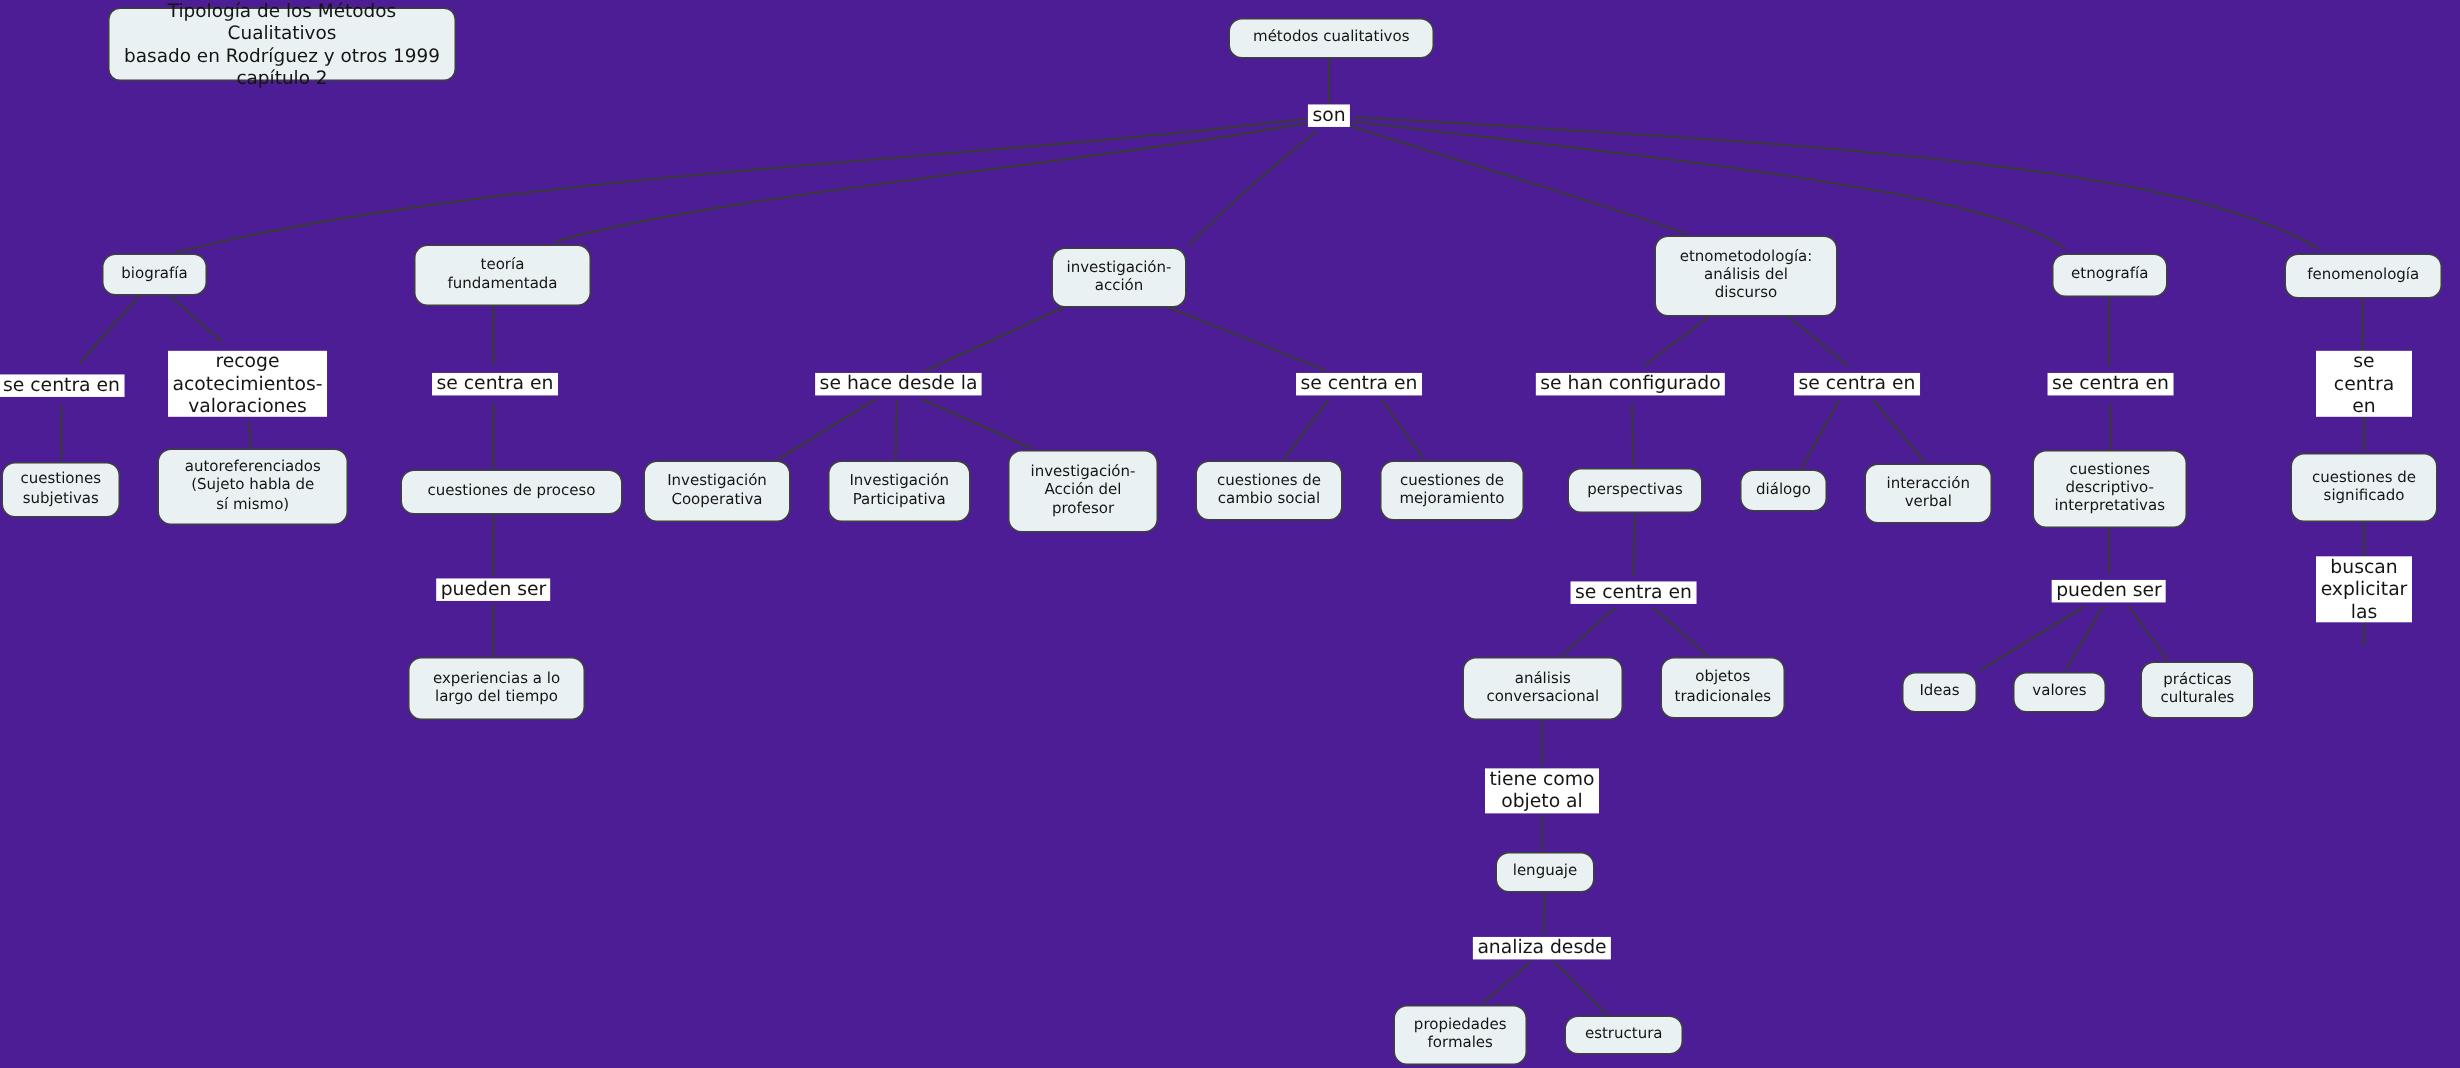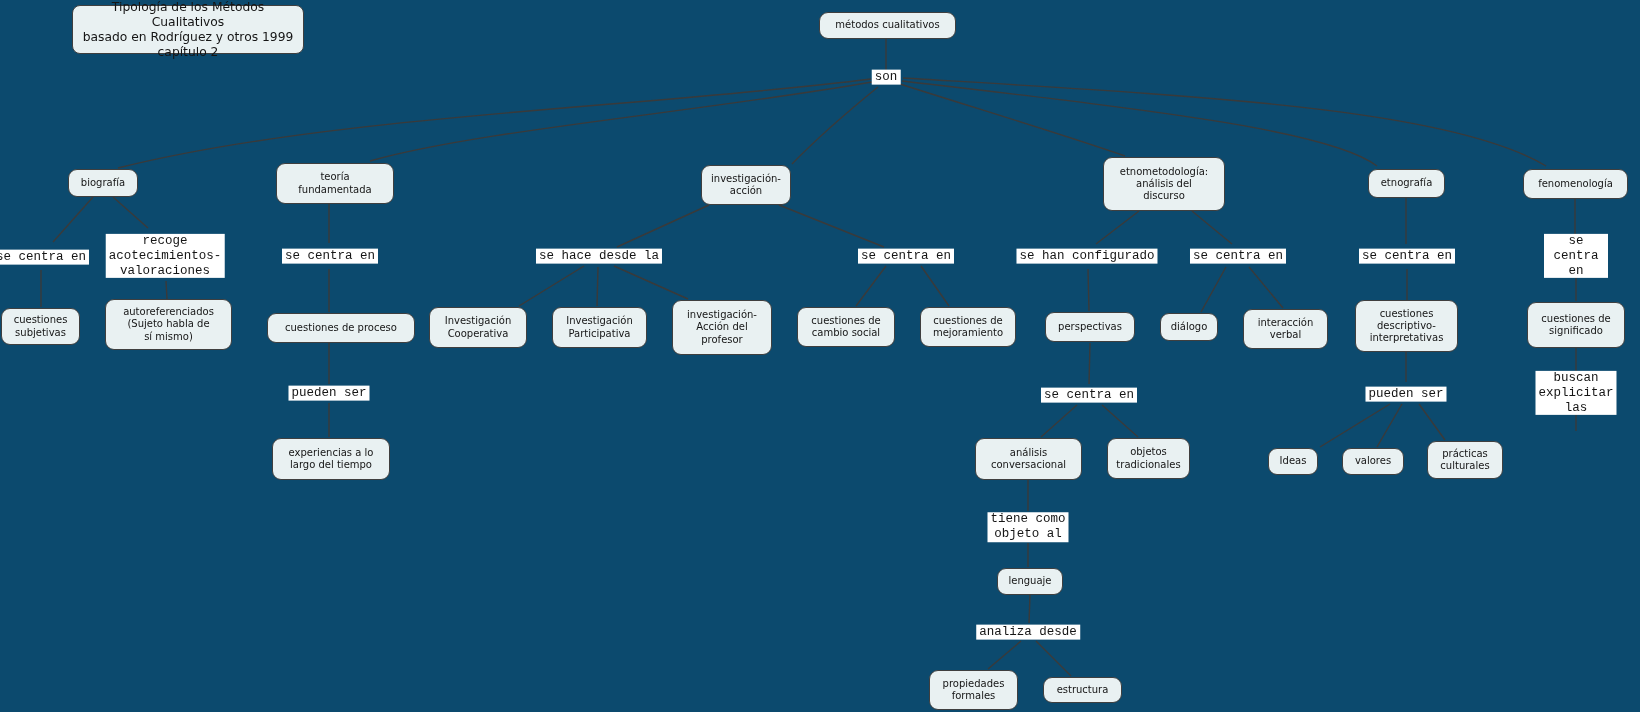--- a/index.html
+++ b/index.html
@@ -4,7 +4,7 @@
 <style>
   html,body{margin:0;padding:0;background:#fff;}
   #stage{
-    position:relative;width:1640px;height:712px;background:#0c4a6e;overflow:hidden;
+    position:relative;width:1640px;height:712px;background:#4c1d95;overflow:hidden;
     font-family:"DejaVu Sans","Liberation Sans",sans-serif;color:#151515;
   }
   #wires{position:absolute;left:0;top:0;width:1640px;height:712px;}

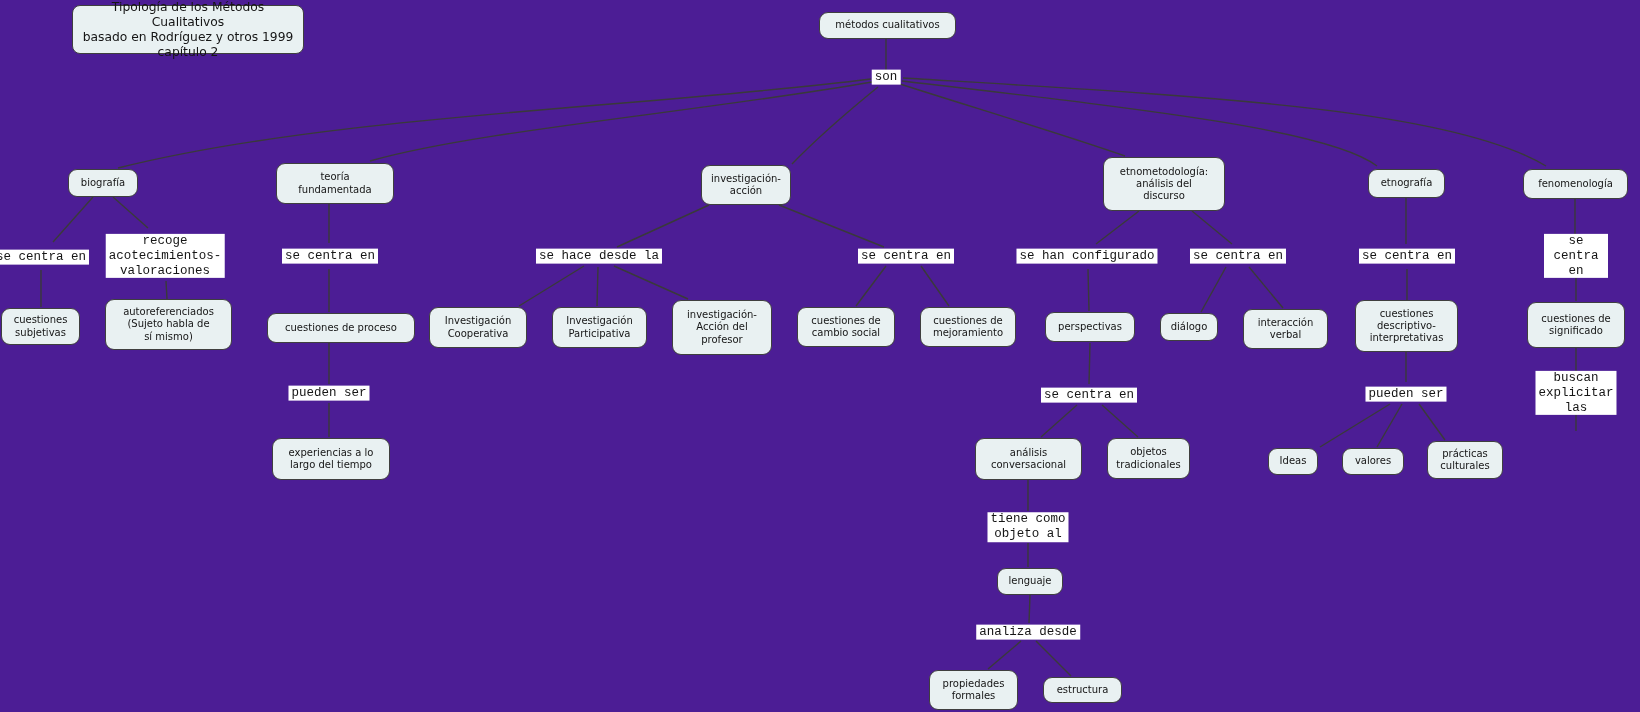--- a/index.html
+++ b/index.html
@@ -19,7 +19,7 @@
   .llabel{
     position:absolute;transform:translate(-50%,-50%);
     text-align:center;white-space:pre-line;background:#ffffff;
-    font-size:12.5px;line-height:1.18;padding:0 3px;font-family:Liberation Mono, monospace;
+    font-size:12.5px;line-height:1.18;padding:0 3px;
   }
   .title{border-radius:8px;font-size:12.3px;}
 </style>

